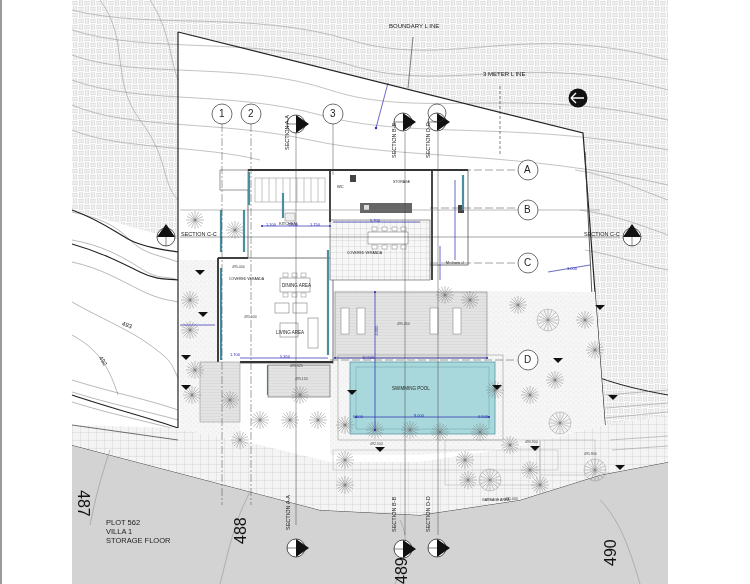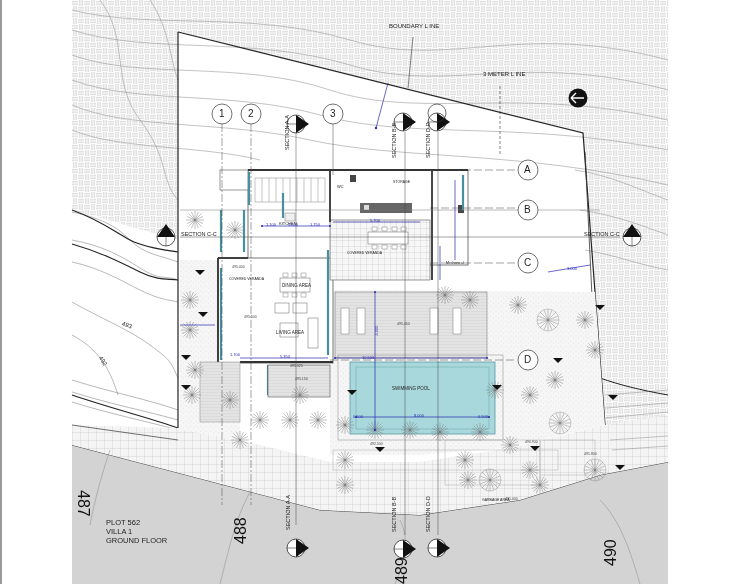--- a/index.html
+++ b/index.html
@@ -450,7 +450,7 @@
 <div class="overlay title-block">
   <div>PLOT 562</div>
   <div>VILLA 1</div>
-  <div>GROUND FLOOR</div>
+  <div>STORAGE FLOOR</div>
 </div>
 
 </body></html>

